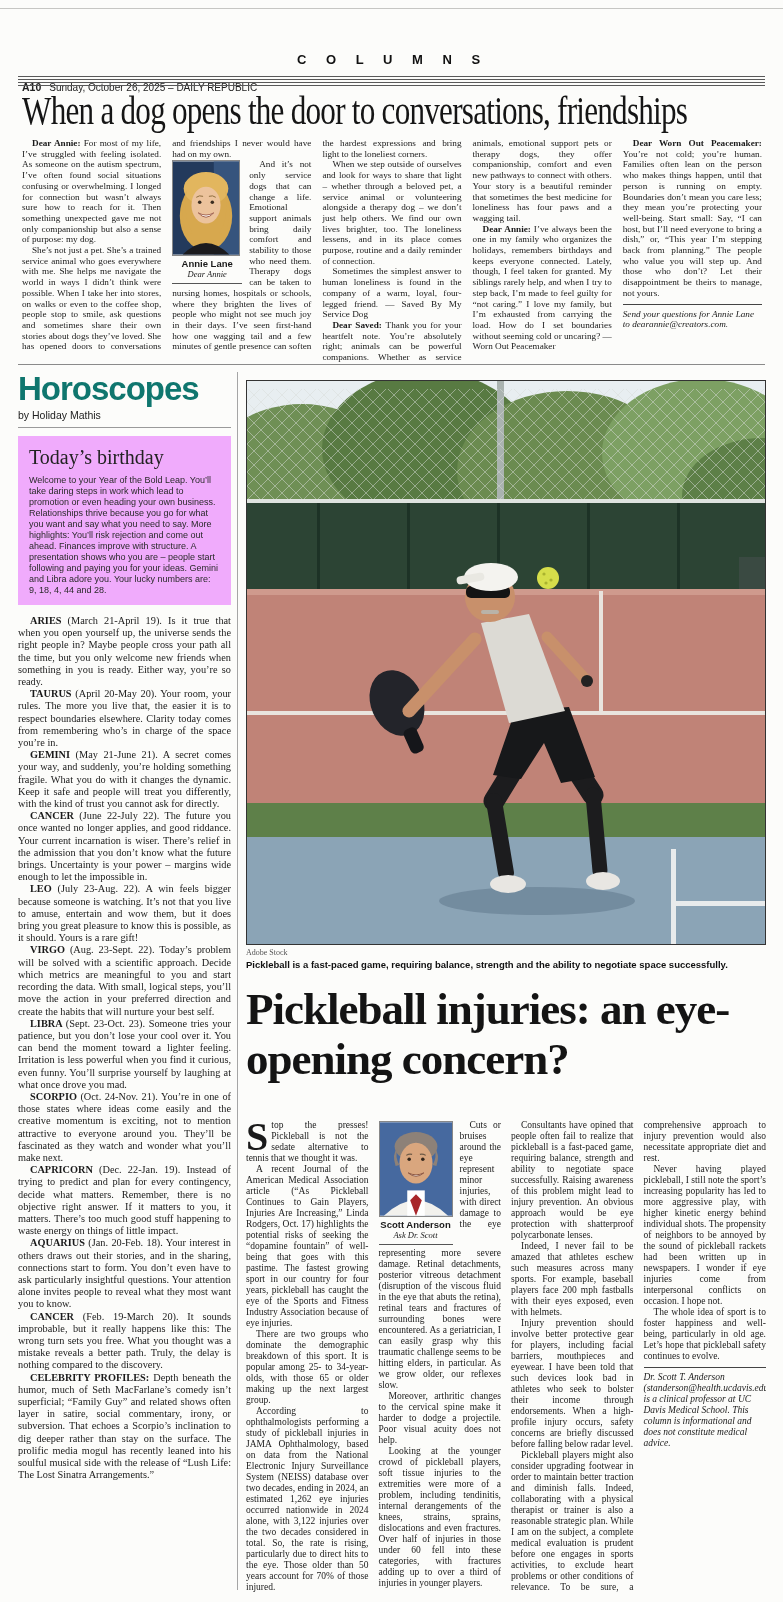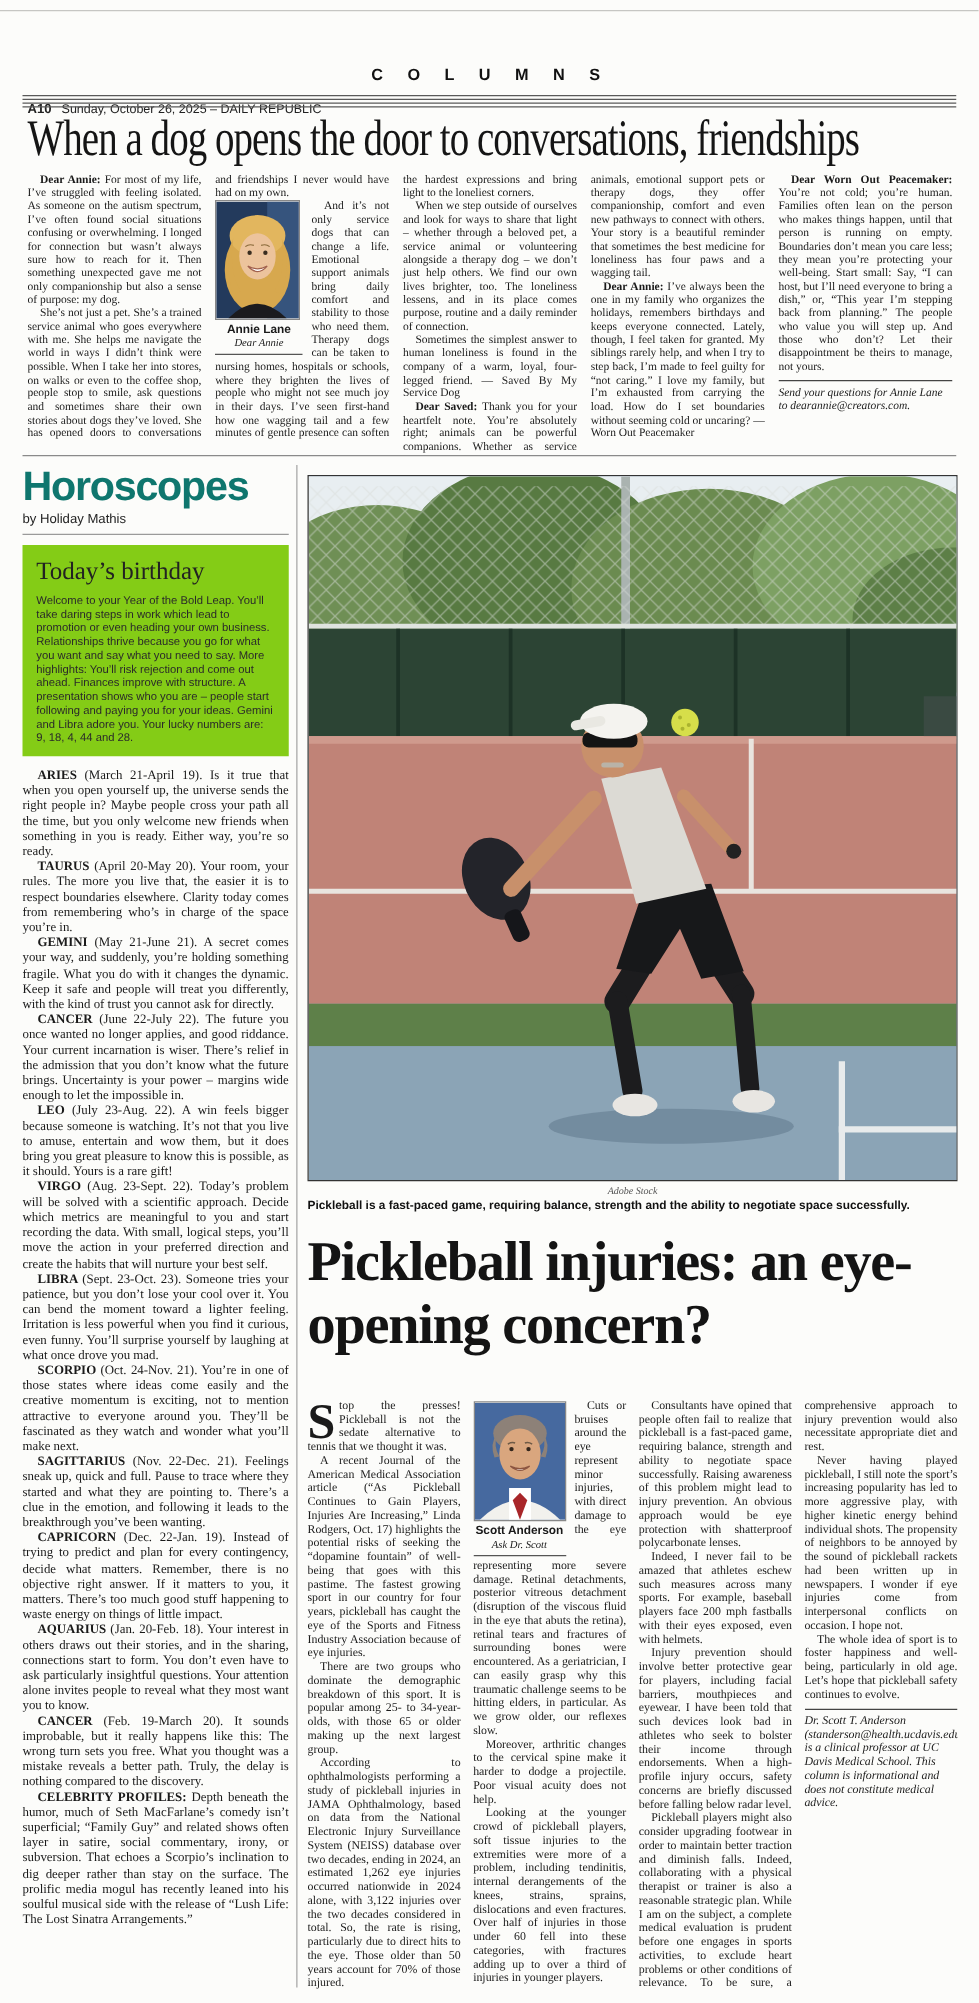--- a/index.html
+++ b/index.html
@@ -47,7 +47,7 @@
     letter-spacing:-1px; color:#0f766e; line-height:34px; }
   .horo-byline { font-family:"Liberation Sans",sans-serif; font-size:10.5px; color:#222;
     border-bottom:1px solid #9a9a9a; padding:3px 0 6px 0; }
-  .bday-box { background:#84cc16; margin-top:8px; padding:10px 11px 9px 11px; }
+  .bday-box { background:#f0abfc; margin-top:8px; padding:10px 11px 9px 11px; }
   .bday-title { font-family:"Liberation Serif",serif; font-size:20px; color:#222; margin-bottom:6px; }
   .bday-text { font-family:"Liberation Sans",sans-serif; font-size:9px; line-height:11px; color:#2a2a2a; }
   .horo-entries { margin-top:10px; height:960px; overflow:hidden;

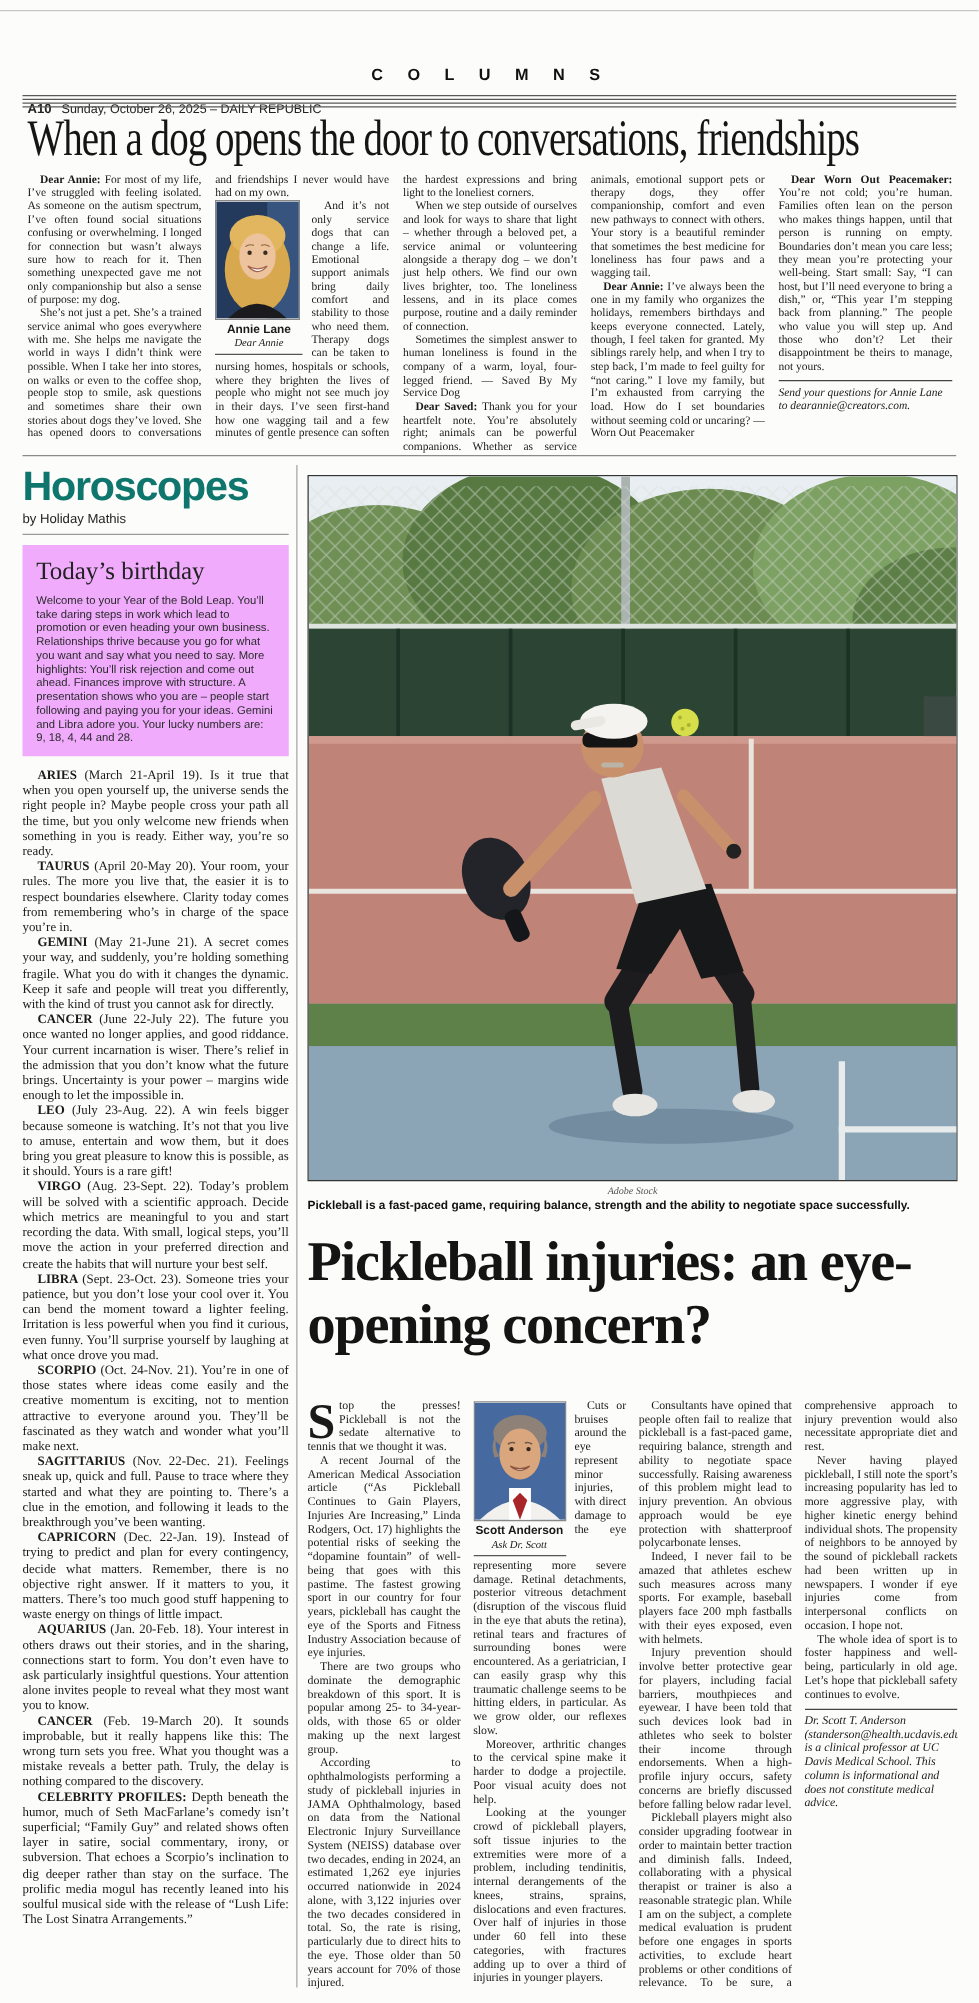--- a/index.html
+++ b/index.html
@@ -57,8 +57,8 @@
   
   .pb-photo { position:absolute; left:246px; top:380px; width:520px; height:565px;
     border:1px solid #333; overflow:hidden; }
-  .pb-credit { position:absolute; left:246px; top:948px; width:520px; text-align:center;
-    font-style:italic; font-size:8px; color:#555; }
+  .pb-credit { position:absolute; left:246px; top:948px; width:520px; text-align:left;
+    font-size:8px; color:#555; }
   .pb-caption { position:absolute; left:246px; top:959px; width:520px;
     font-family:"Liberation Sans",sans-serif; font-weight:bold; font-size:9.5px; color:#111; }
   .pb-headline { position:absolute; left:246px; top:984px; width:520px;

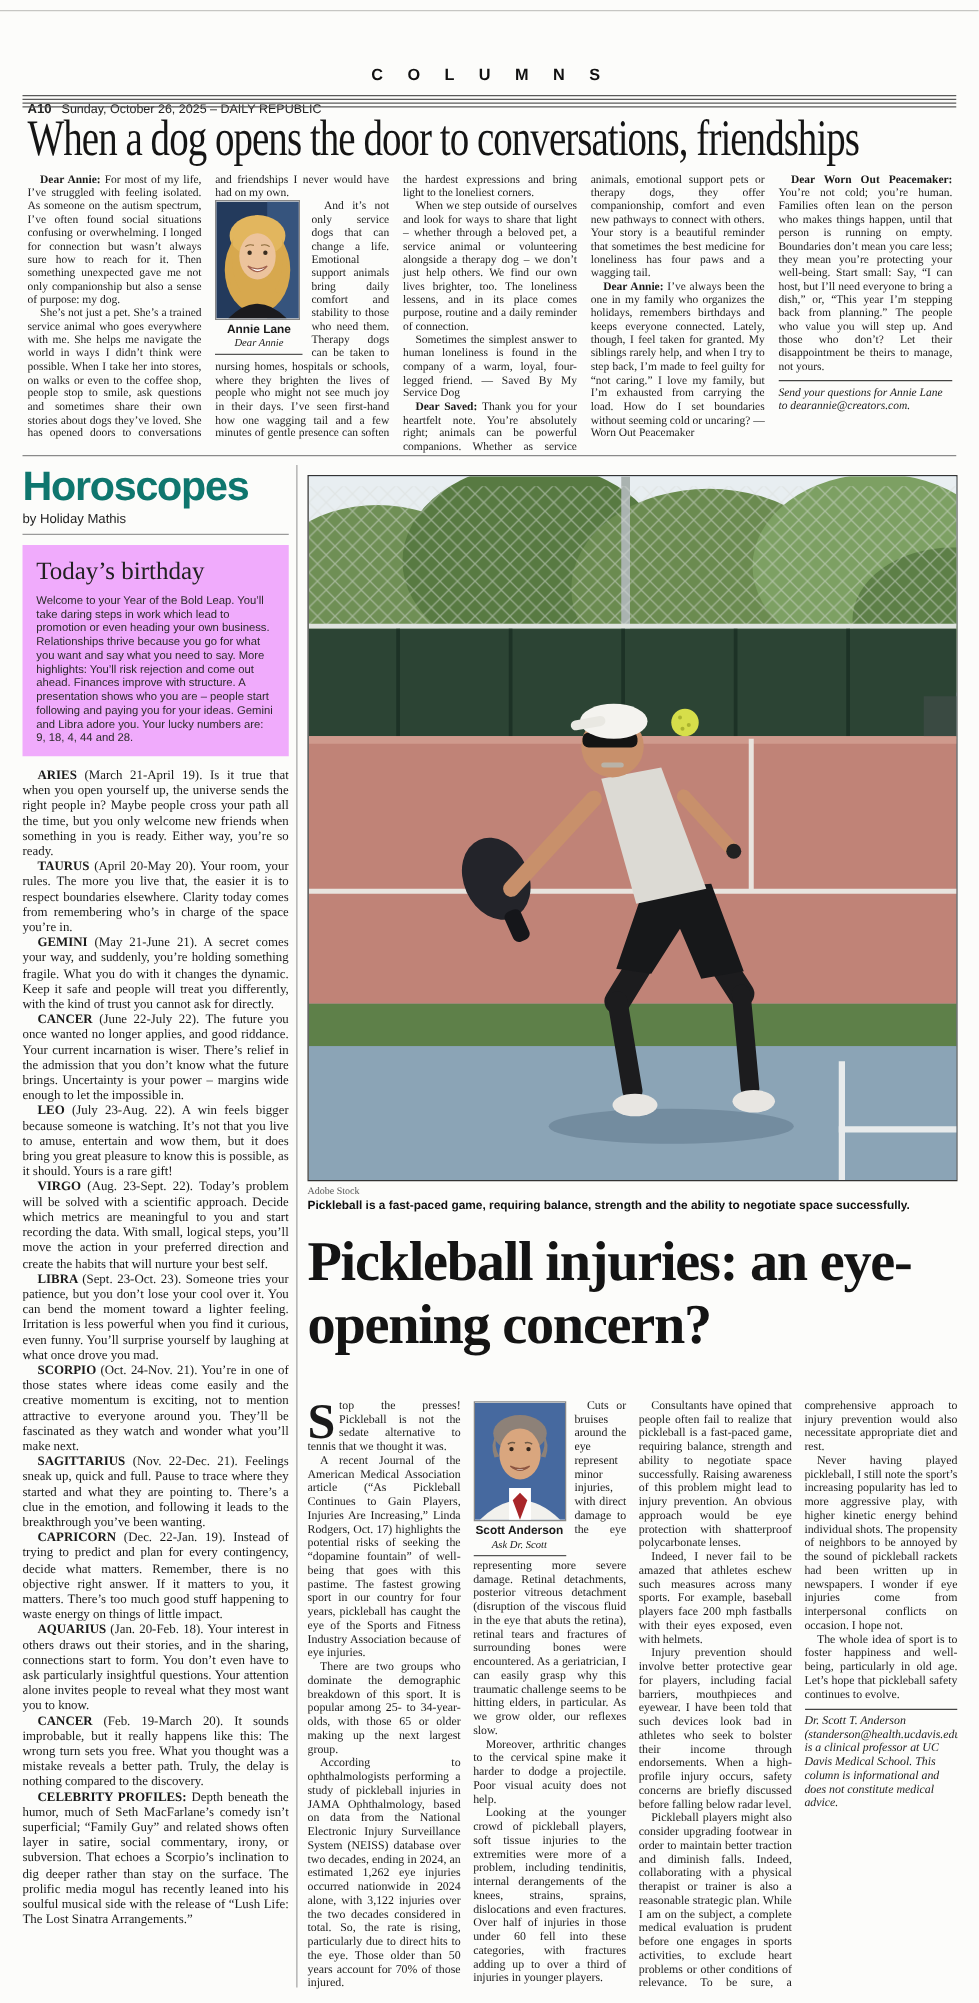--- a/index.html
+++ b/index.html
@@ -147,7 +147,6 @@
       <p class="horo"><b>VIRGO </b>(Aug. 23-Sept. 22). Today’s problem will be solved with a scientific approach. Decide which metrics are meaningful to you and start recording the data. With small, logical steps, you’ll move the action in your preferred direction and create the habits that will nurture your best self.</p>
       <p class="horo"><b>LIBRA </b>(Sept. 23-Oct. 23). Someone tries your patience, but you don’t lose your cool over it. You can bend the moment toward a lighter feeling. Irritation is less powerful when you find it curious, even funny. You’ll surprise yourself by laughing at what once drove you mad.</p>
       <p class="horo"><b>SCORPIO </b>(Oct. 24-Nov. 21). You’re in one of those states where ideas come easily and the creative momentum is exciting, not to mention attractive to everyone around you. They’ll be fascinated as they watch and wonder what you’ll make next.</p>
-      <p class="horo"><b>SAGITTARIUS </b>(Nov. 22-Dec. 21). Feelings sneak up, quick and full. Pause to trace where they started and what they are pointing to. There’s a clue in the emotion, and following it leads to the breakthrough you’ve been wanting.</p>
       <p class="horo"><b>CAPRICORN </b>(Dec. 22-Jan. 19). Instead of trying to predict and plan for every contingency, decide what matters. Remember, there is no objective right answer. If it matters to you, it matters. There’s too much good stuff happening to waste energy on things of little impact.</p>
       <p class="horo"><b>AQUARIUS </b>(Jan. 20-Feb. 18). Your interest in others draws out their stories, and in the sharing, connections start to form. You don’t even have to ask particularly insightful questions. Your attention alone invites people to reveal what they most want you to know.</p>
       <p class="horo"><b>CANCER </b>(Feb. 19-March 20). It sounds improbable, but it really happens like this: The wrong turn sets you free. What you thought was a mistake reveals a better path. Truly, the delay is nothing compared to the discovery.</p>

